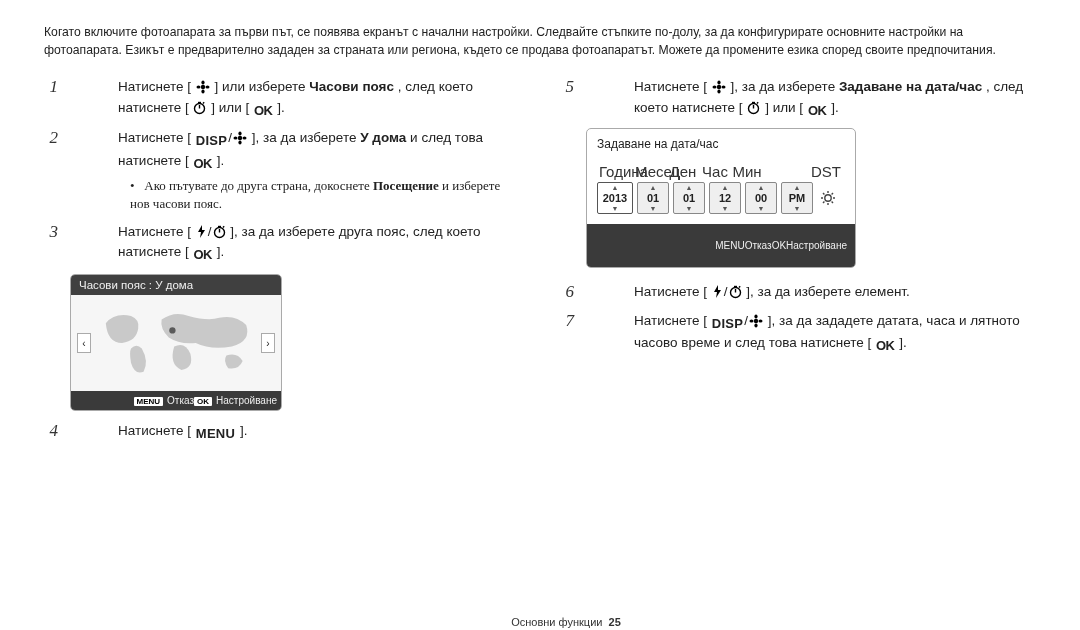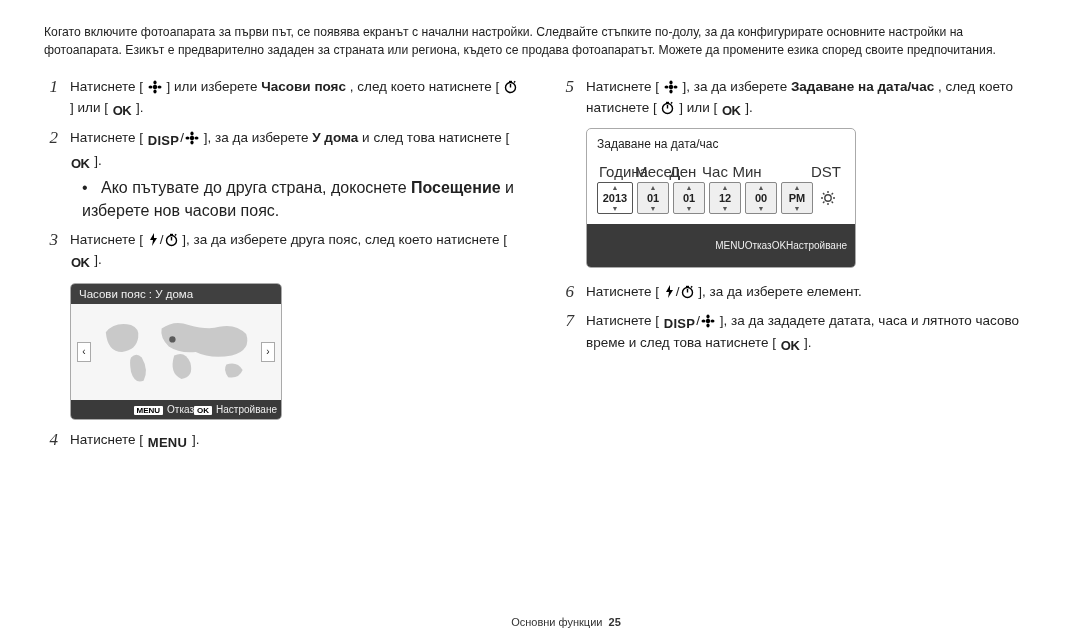--- a/index.html
+++ b/index.html
@@ -55,6 +55,7 @@
   .body {
     flex: 1;
     line-height: 1.5;
+    margin-left: 48px;
   }
   .body b { font-weight: 700; }
   .sub {

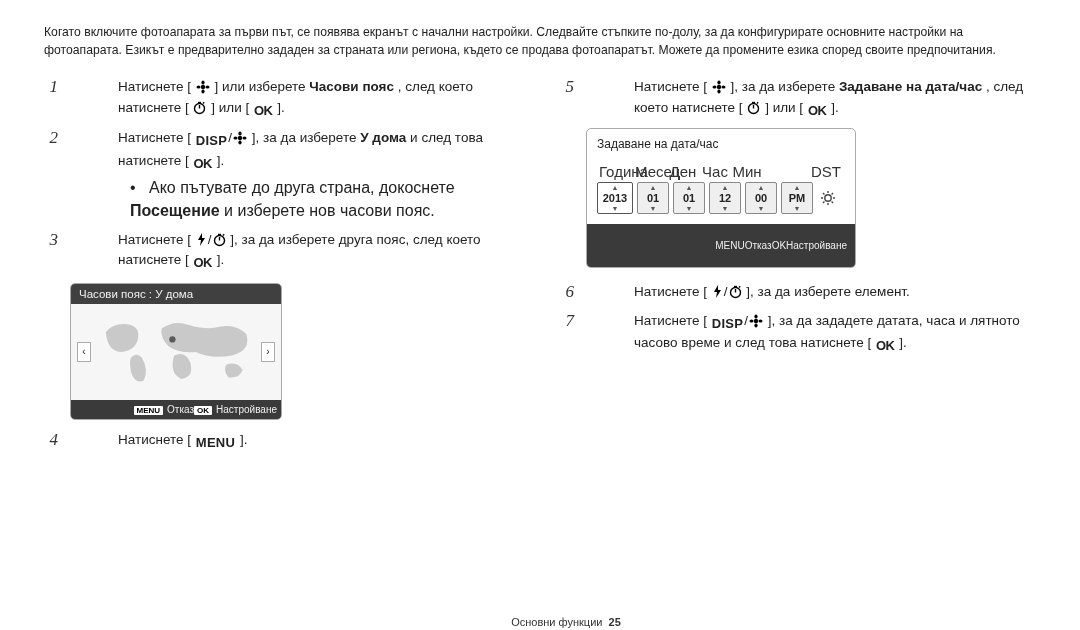--- a/index.html
+++ b/index.html
@@ -59,10 +59,11 @@
   }
   .body b { font-weight: 700; }
   .sub {
-    font-size: 16px;
+    font-size: 13px;
     margin-top: 4px;
     margin-left: 12px;
     line-height: 1.4;
+    font-family: Liberation Serif, serif;
   }
   .sub::before { content: "\2022\00a0\00a0"; }
   .note {

